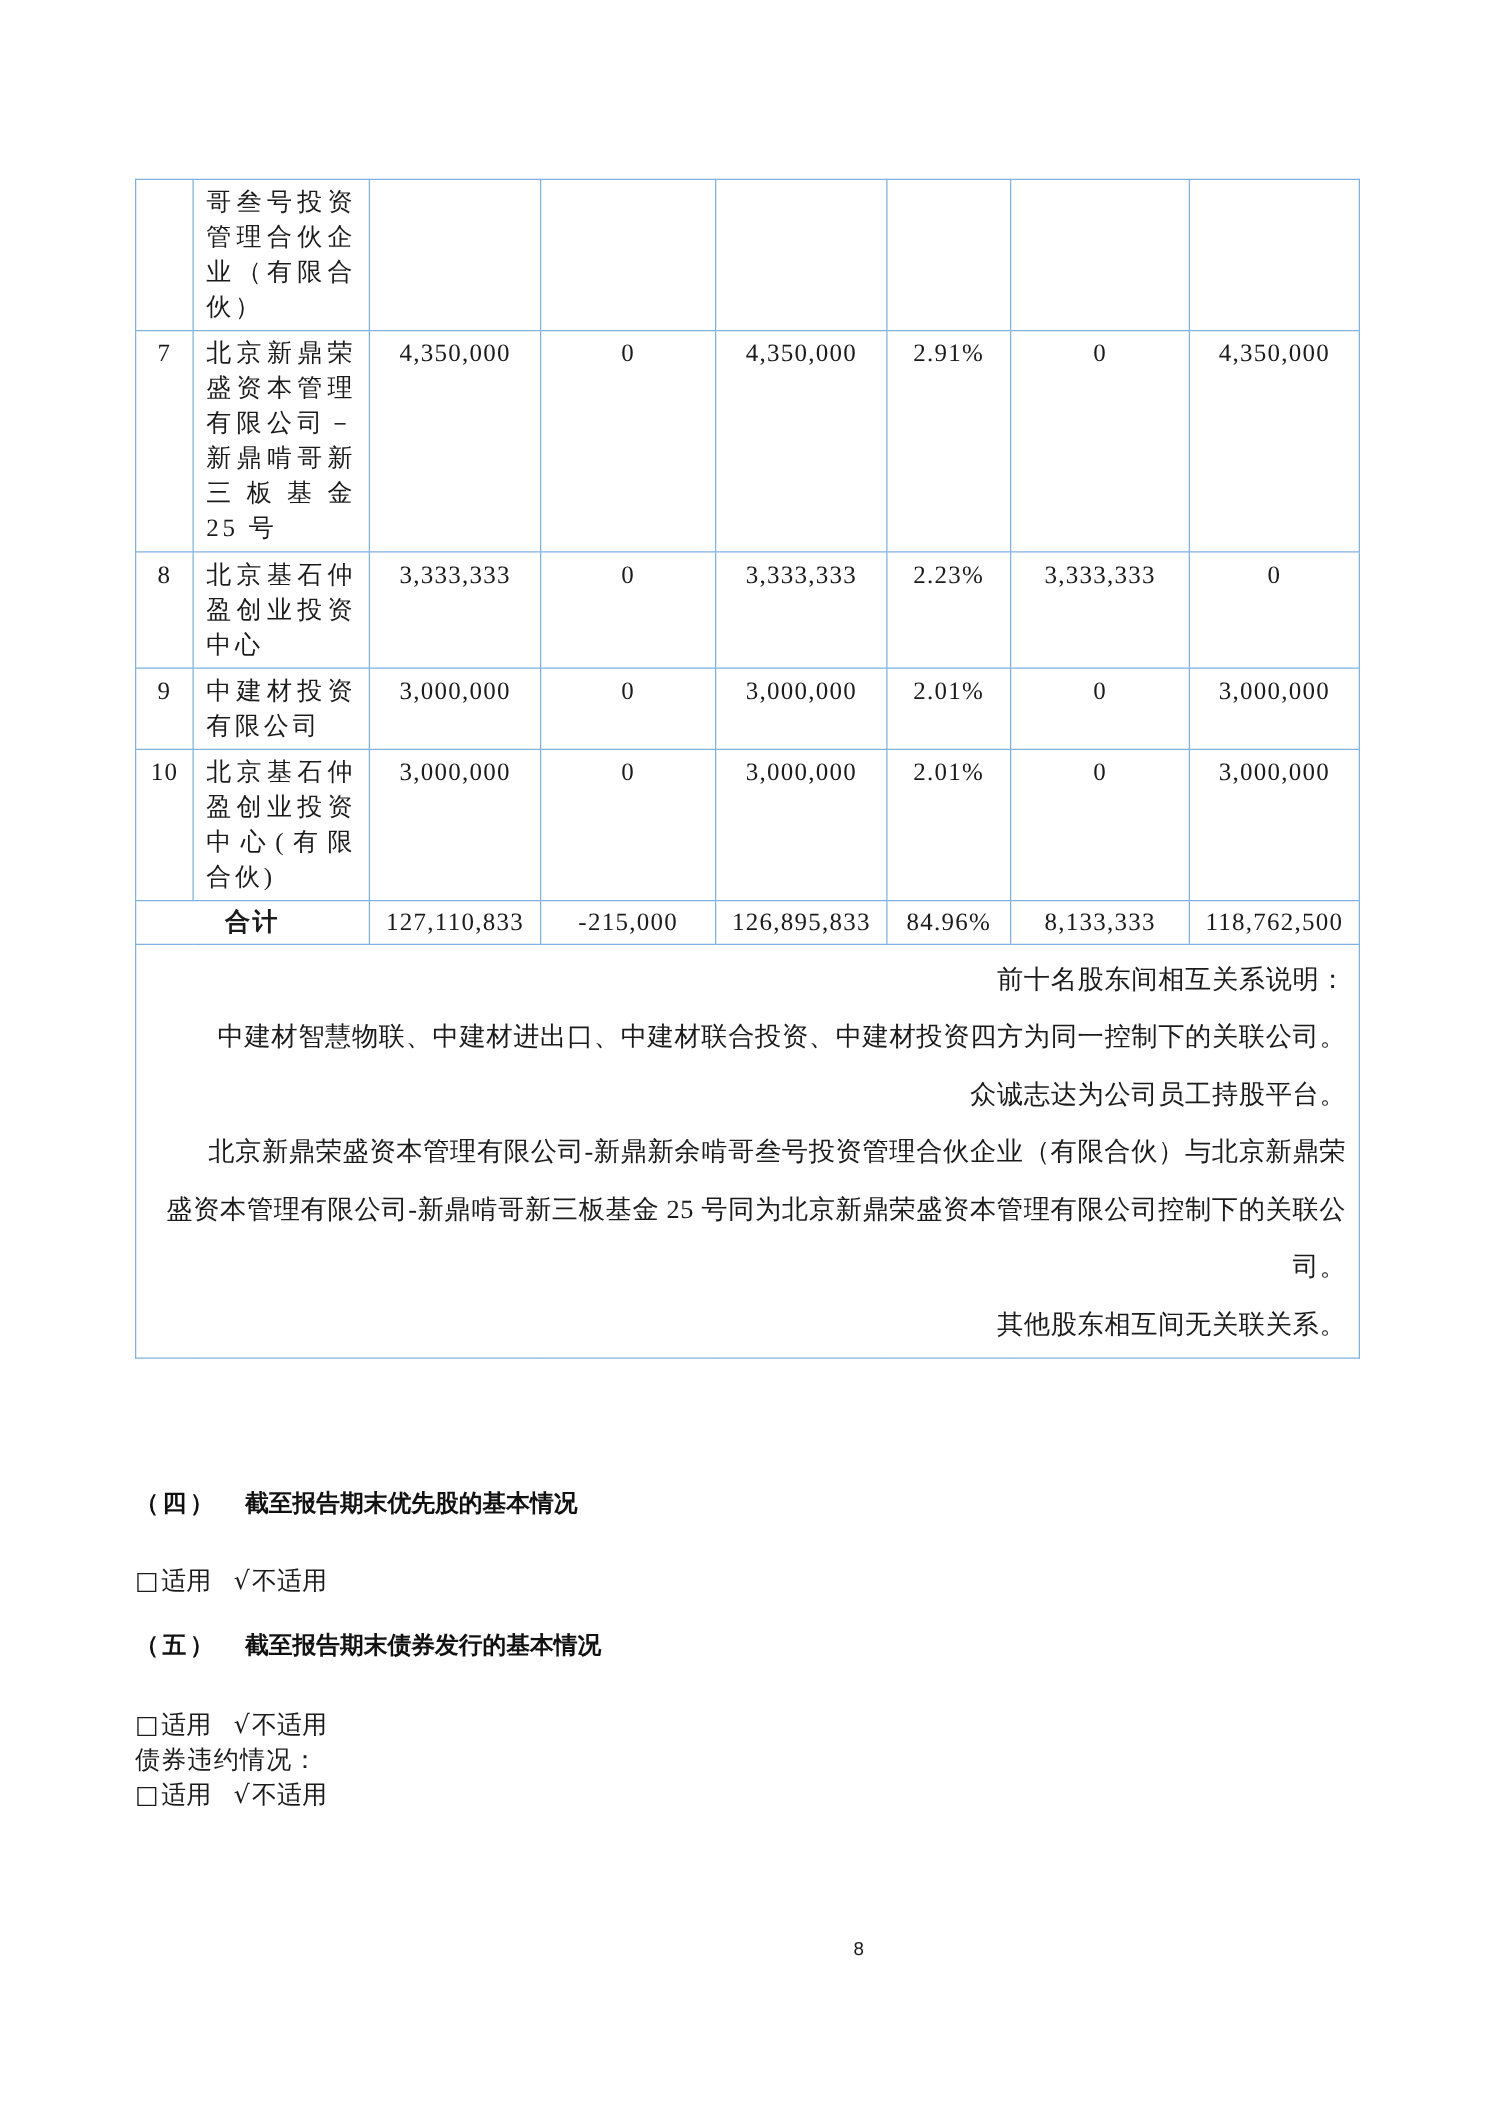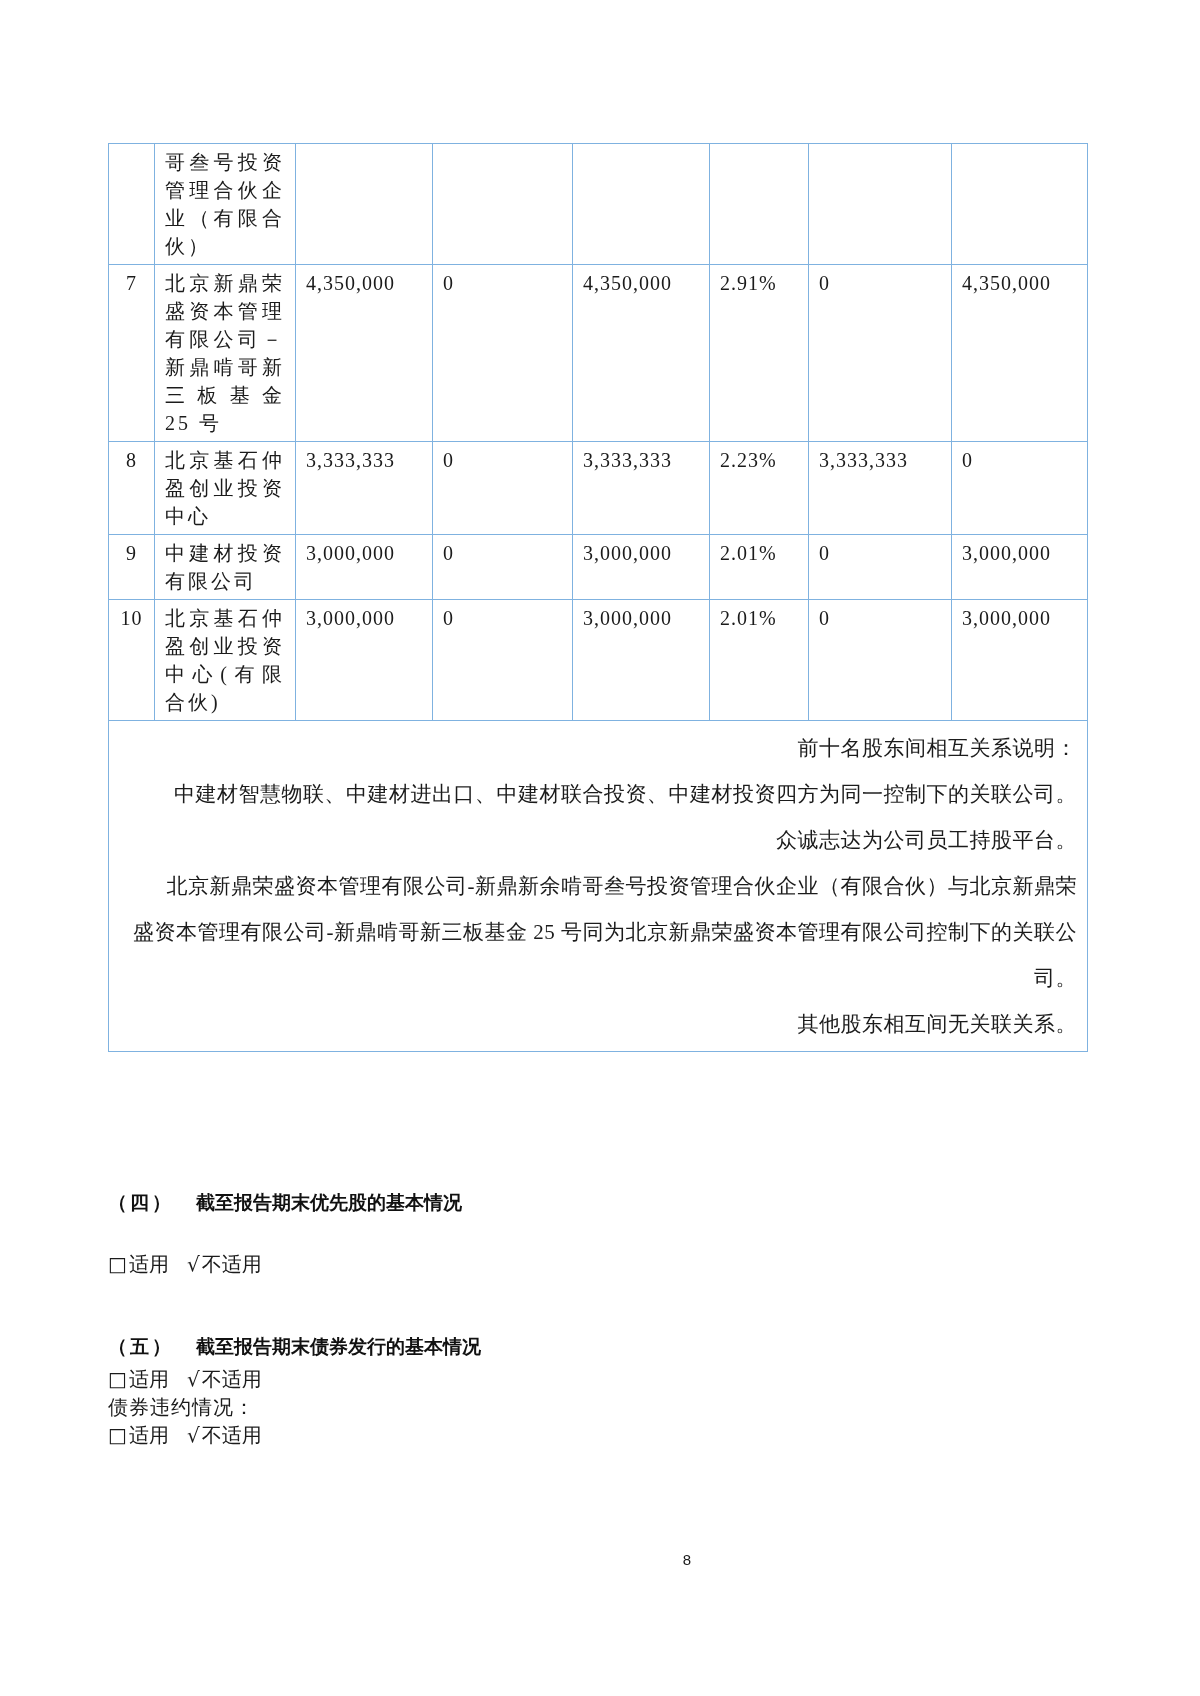--- a/index.html
+++ b/index.html
@@ -35,7 +35,7 @@
     padding:6px 10px 4px 12px;
   }
   td.val {
-    text-align:left;
+    text-align:center;
     letter-spacing:1px;
     padding:6px 10px 4px 6px;
     white-space:nowrap;

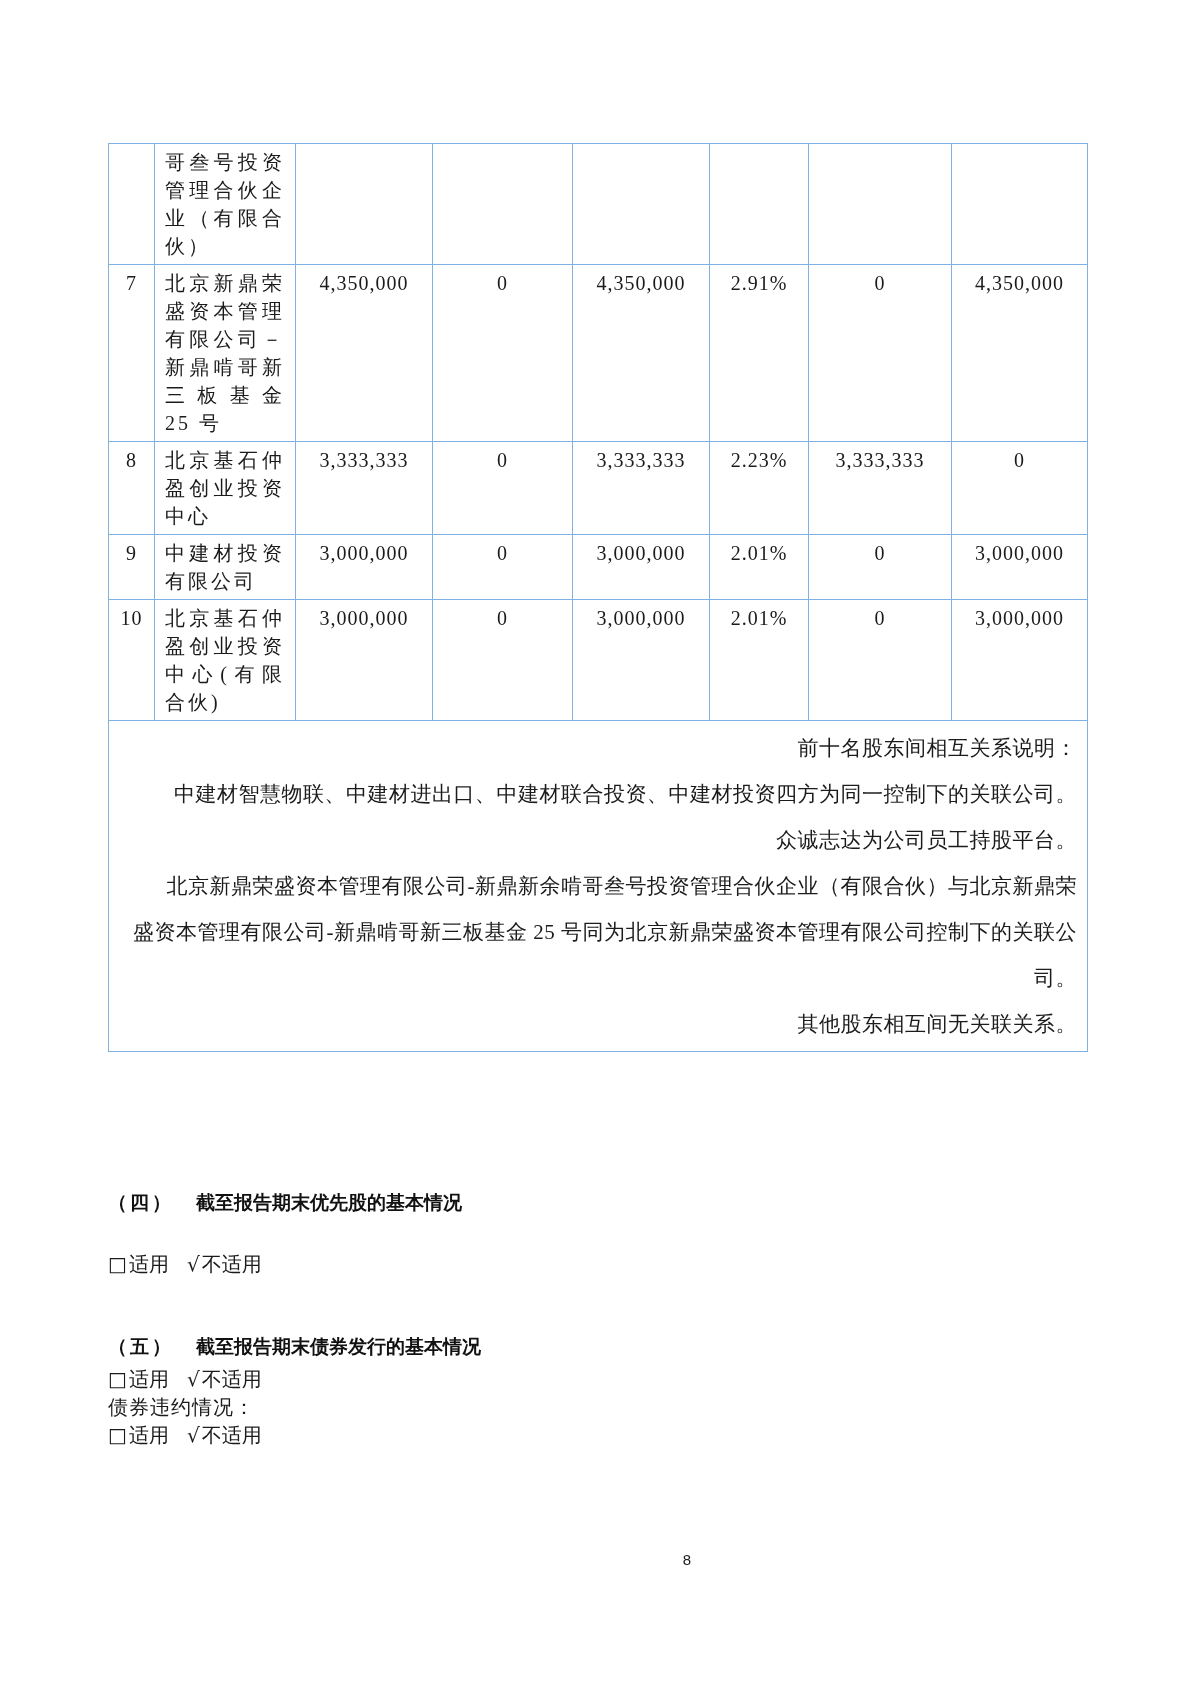--- a/index.html
+++ b/index.html
@@ -167,6 +167,15 @@
       <td class="val">3,000,000</td>
     </tr>
 
+    <tr class="total-row">
+      <td class="total-label" colspan="2">合计</td>
+      <td class="val">127,110,833</td>
+      <td class="val">-215,000</td>
+      <td class="val">126,895,833</td>
+      <td class="val">84.96%</td>
+      <td class="val">8,133,333</td>
+      <td class="val">118,762,500</td>
+    </tr>
 
     <tr>
       <td class="notes-cell" colspan="8">

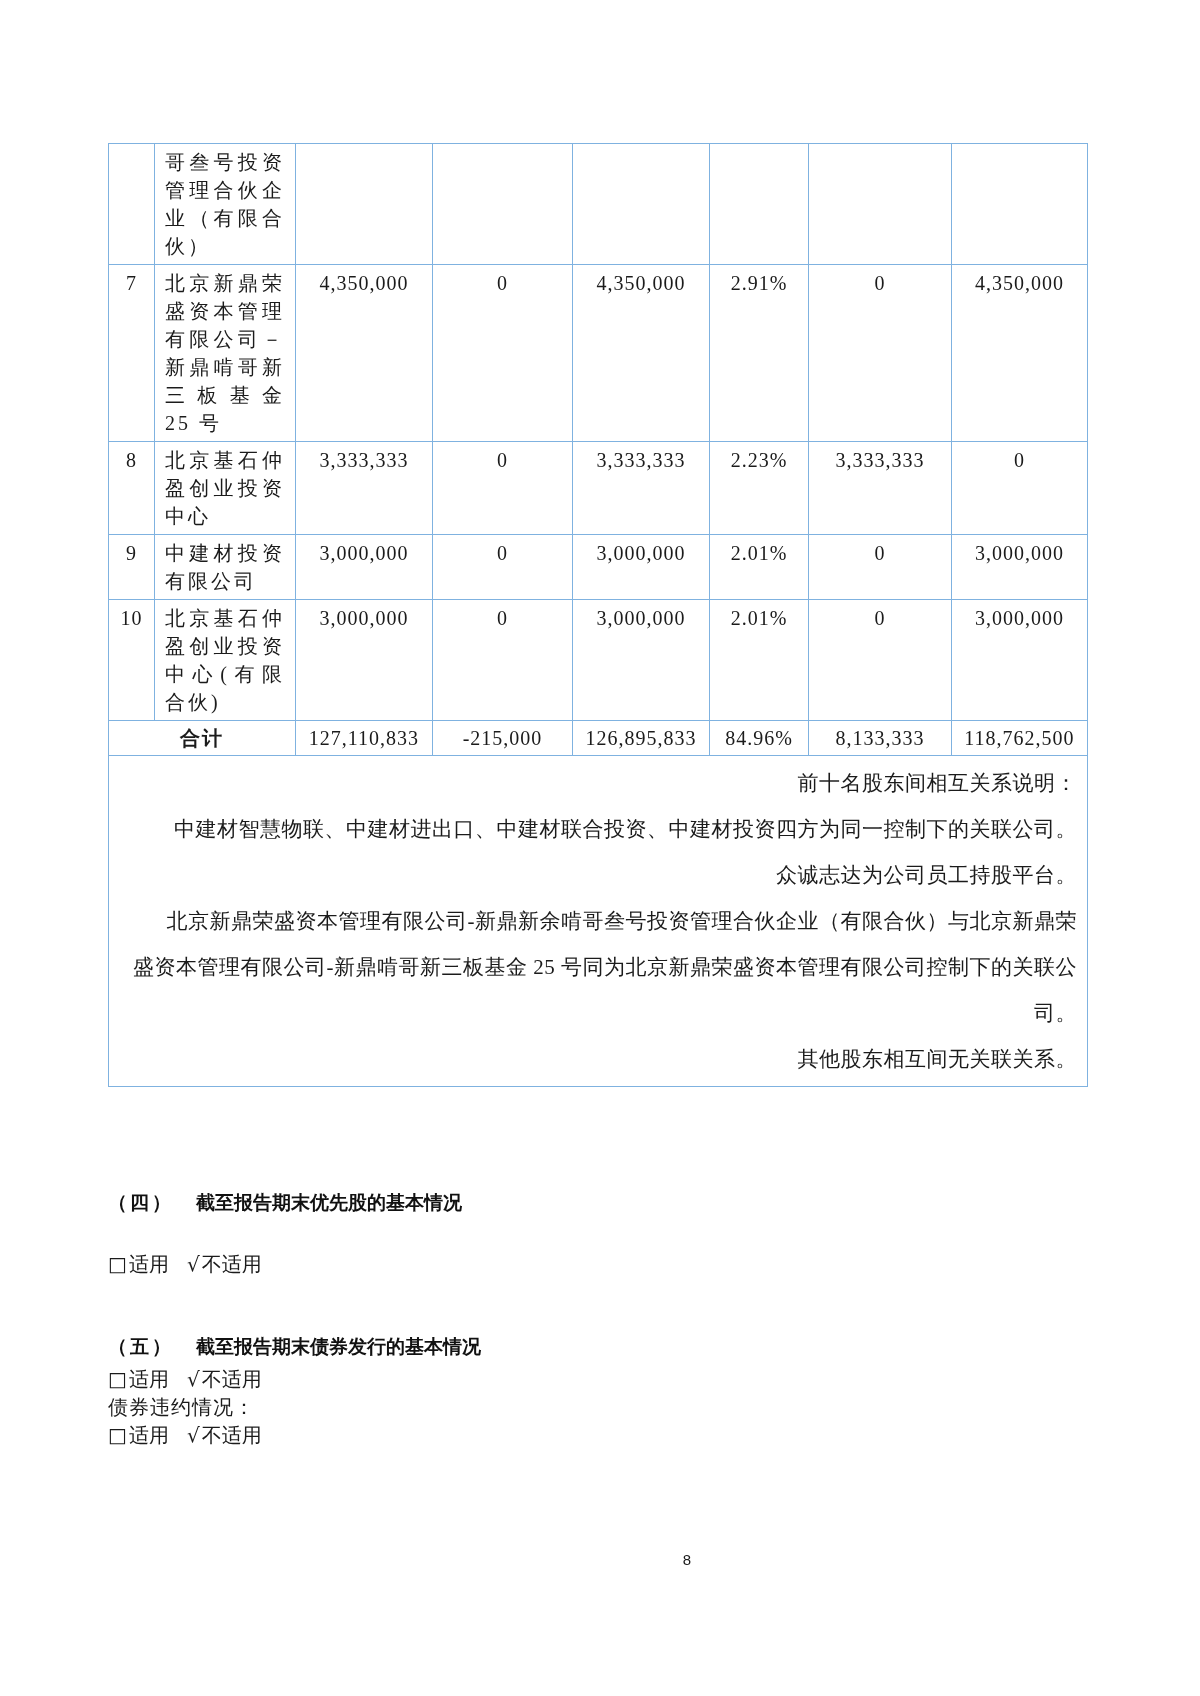--- a/index.html
+++ b/index.html
@@ -196,7 +196,7 @@
     <span class="cb-box">□</span><span>适用</span><span class="cb-gap"></span><span class="cb-check">√</span><span>不适用</span>
   </div>
 
-  <div class="sec-heading" style="top:1334px">
+  <div class="sec-heading" style="top:1303px">
     <span class="sec-index">（五）</span><span>截至报告期末债券发行的基本情况</span>
   </div>
 

